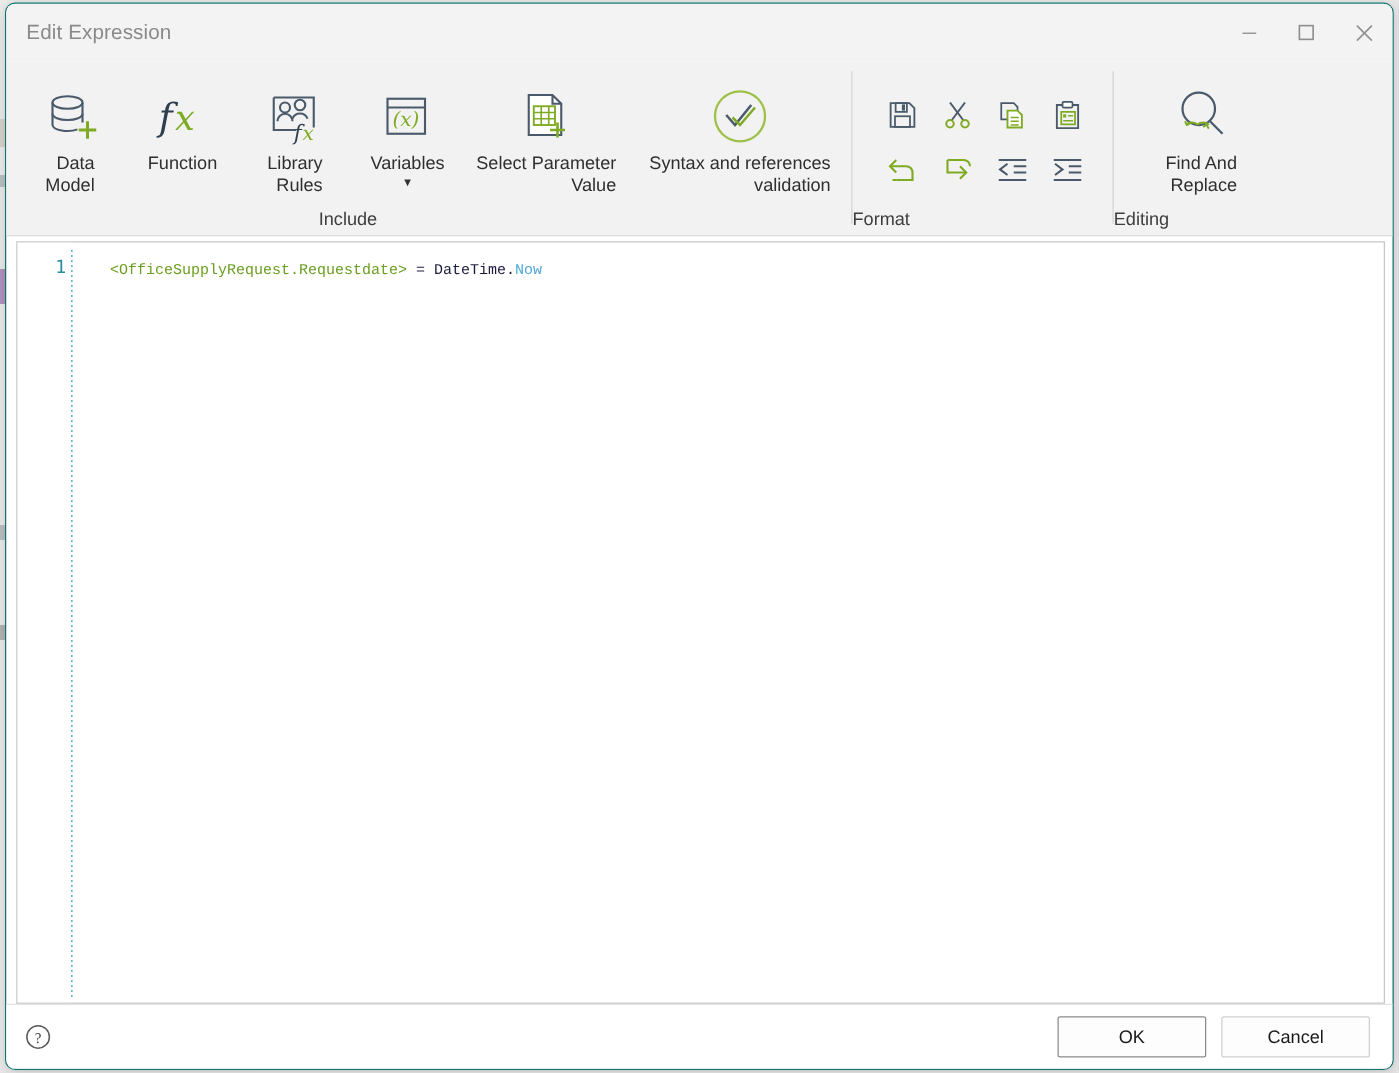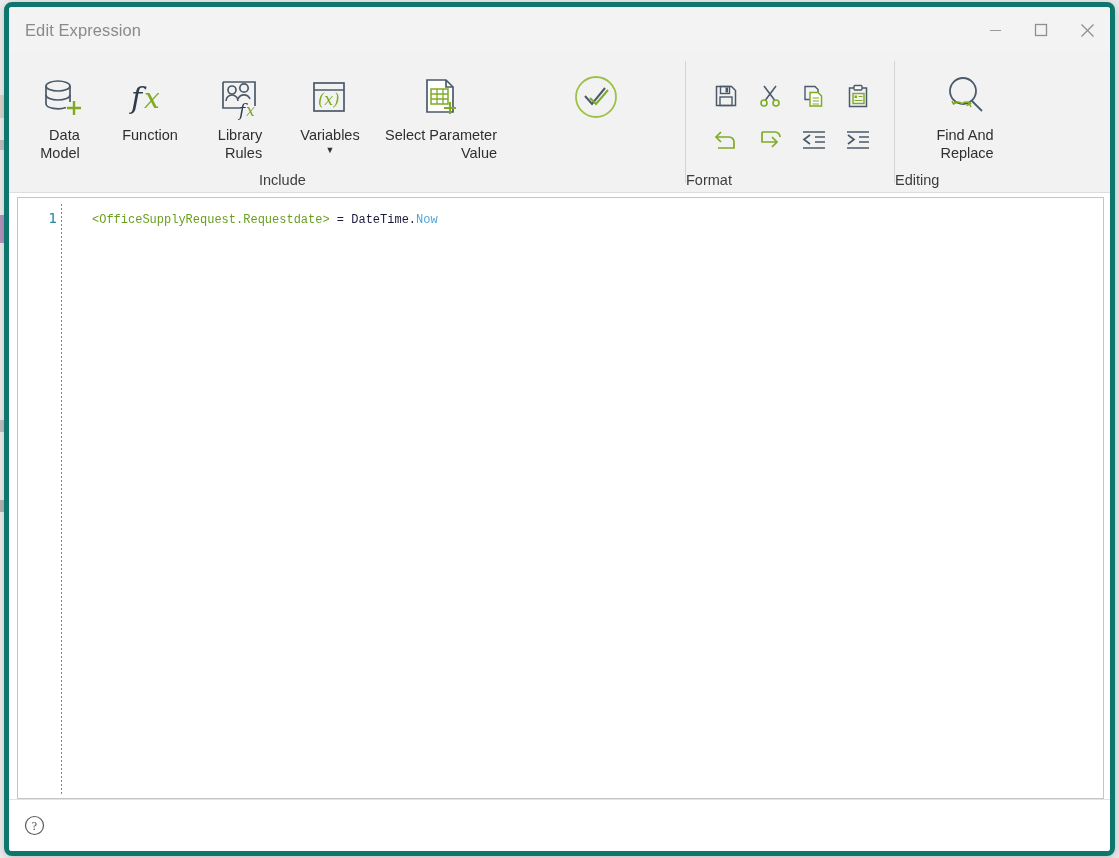--- a/index.html
+++ b/index.html
@@ -48,7 +48,7 @@
     width: 1111px;
     height: 854px;
     background: #ffffff;
-    border: 5px solid #0f766e;
+    border: 1px solid #0f766e;
     border-radius: 8px;
     box-sizing: border-box;
     box-shadow: 0 2px 10px rgba(0,0,0,.18);

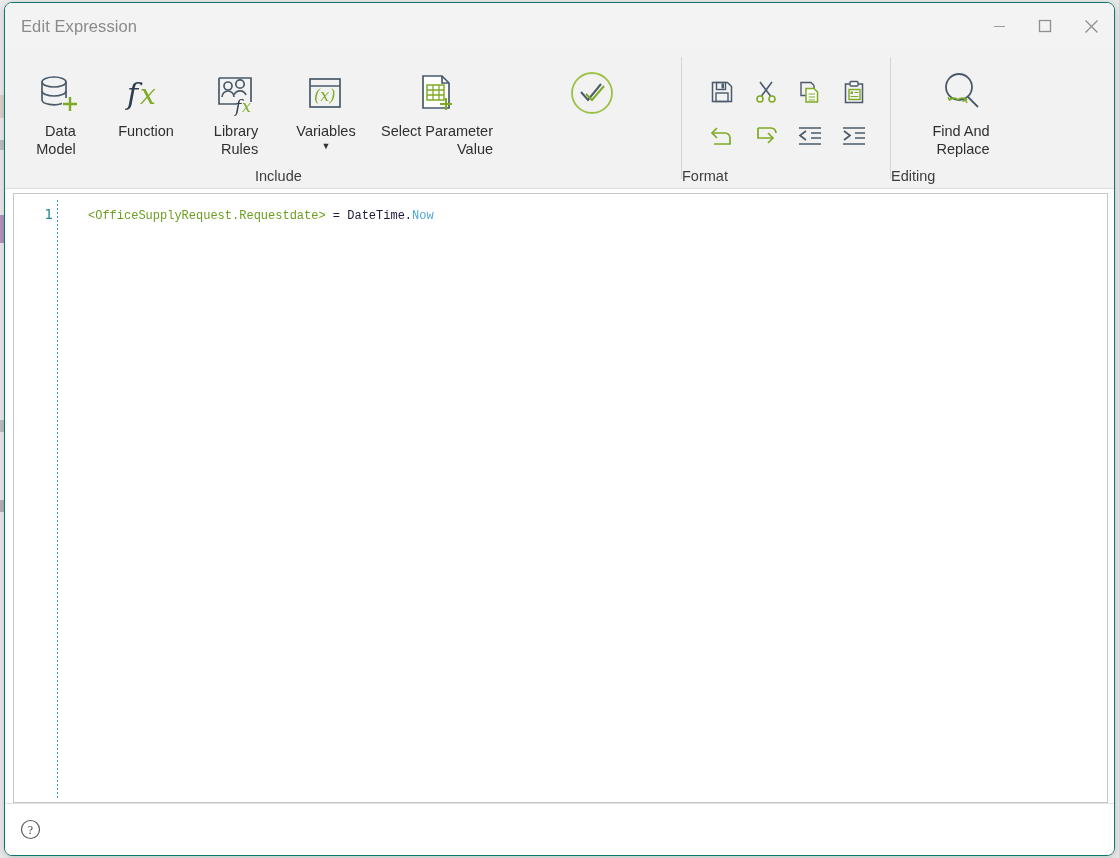--- a/index.html
+++ b/index.html
@@ -370,6 +370,8 @@
             <path d="M19 26 l6 6 l12 -14" fill="none" stroke="#7faa24" stroke-width="2"></path>
           </svg>
         </div>
+        <div class="lbl">Syntax and references
+validation</div>
       </div>
 
       <div class="rgroup-label" style="left:250px;width:150px;">Include</div>

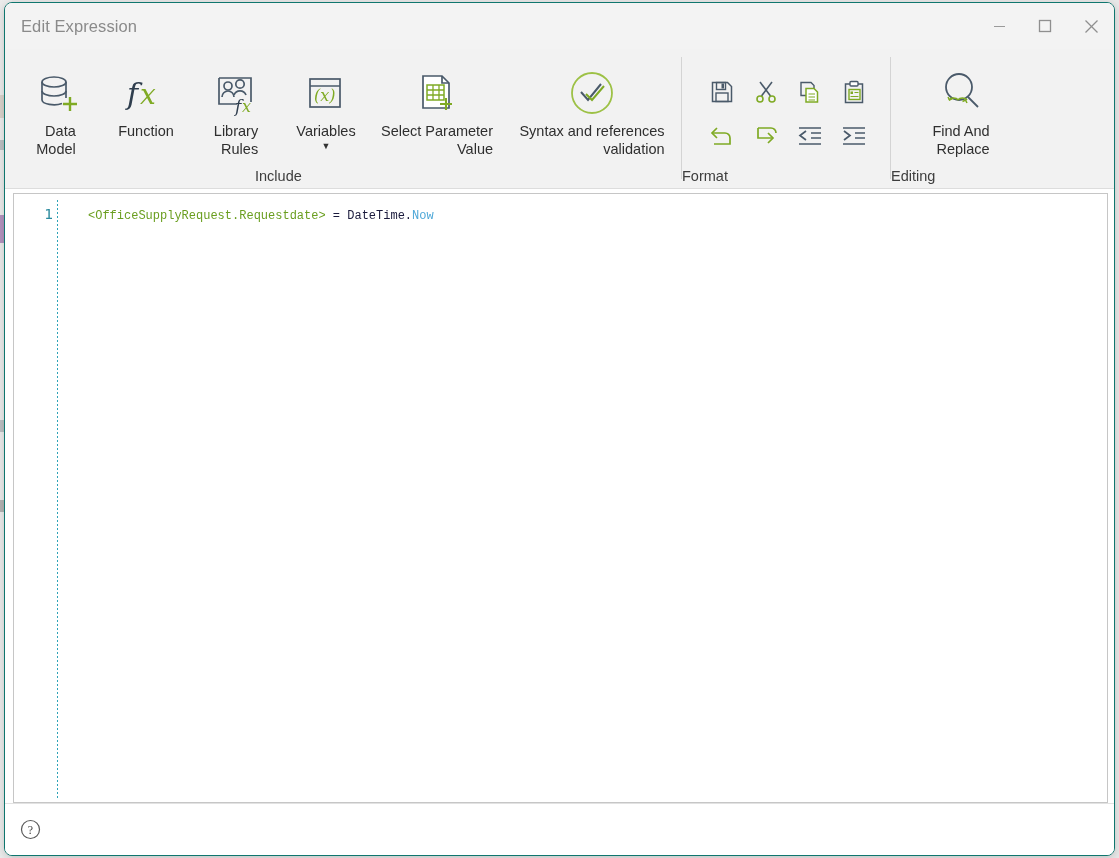--- a/index.html
+++ b/index.html
@@ -500,6 +500,10 @@
         <text x="10.5" y="15" text-anchor="middle" font-family="Liberation Serif, serif" font-size="12" fill="#3a3a3a">?</text>
       </svg>
     </div>
+    <div class="footer-btns">
+      <button class="btn primary">OK</button>
+      <button class="btn">Cancel</button>
+    </div>
   </div>
 
 </div>

